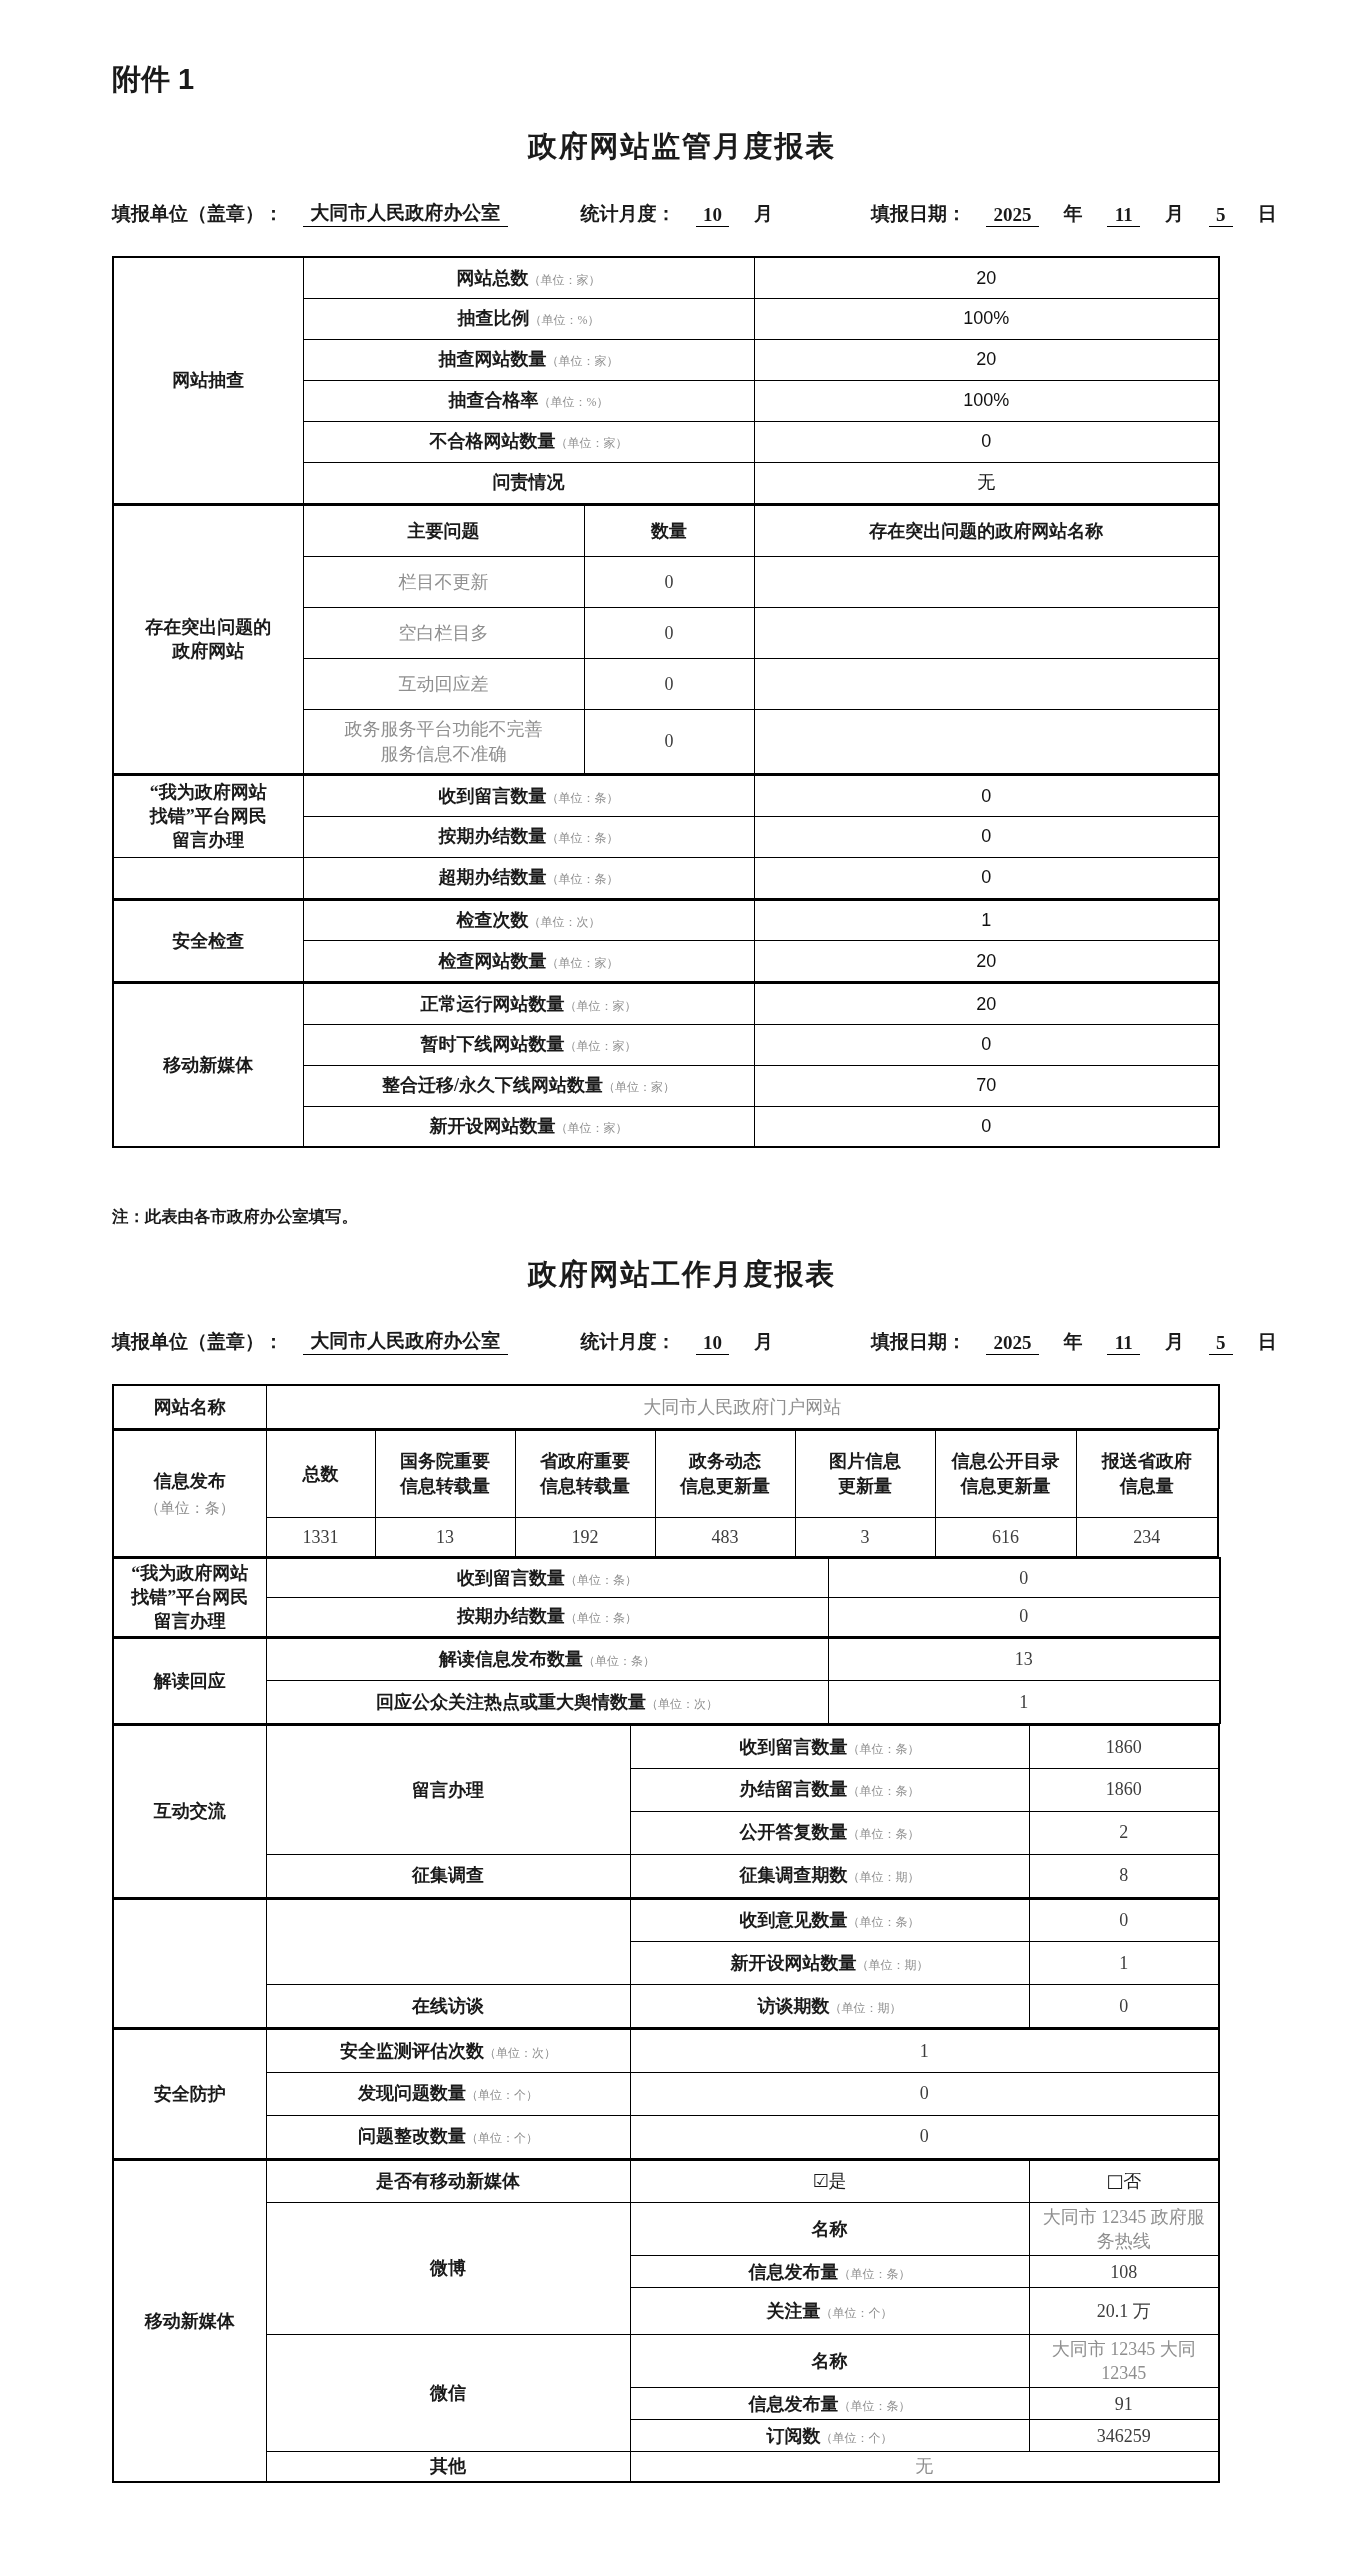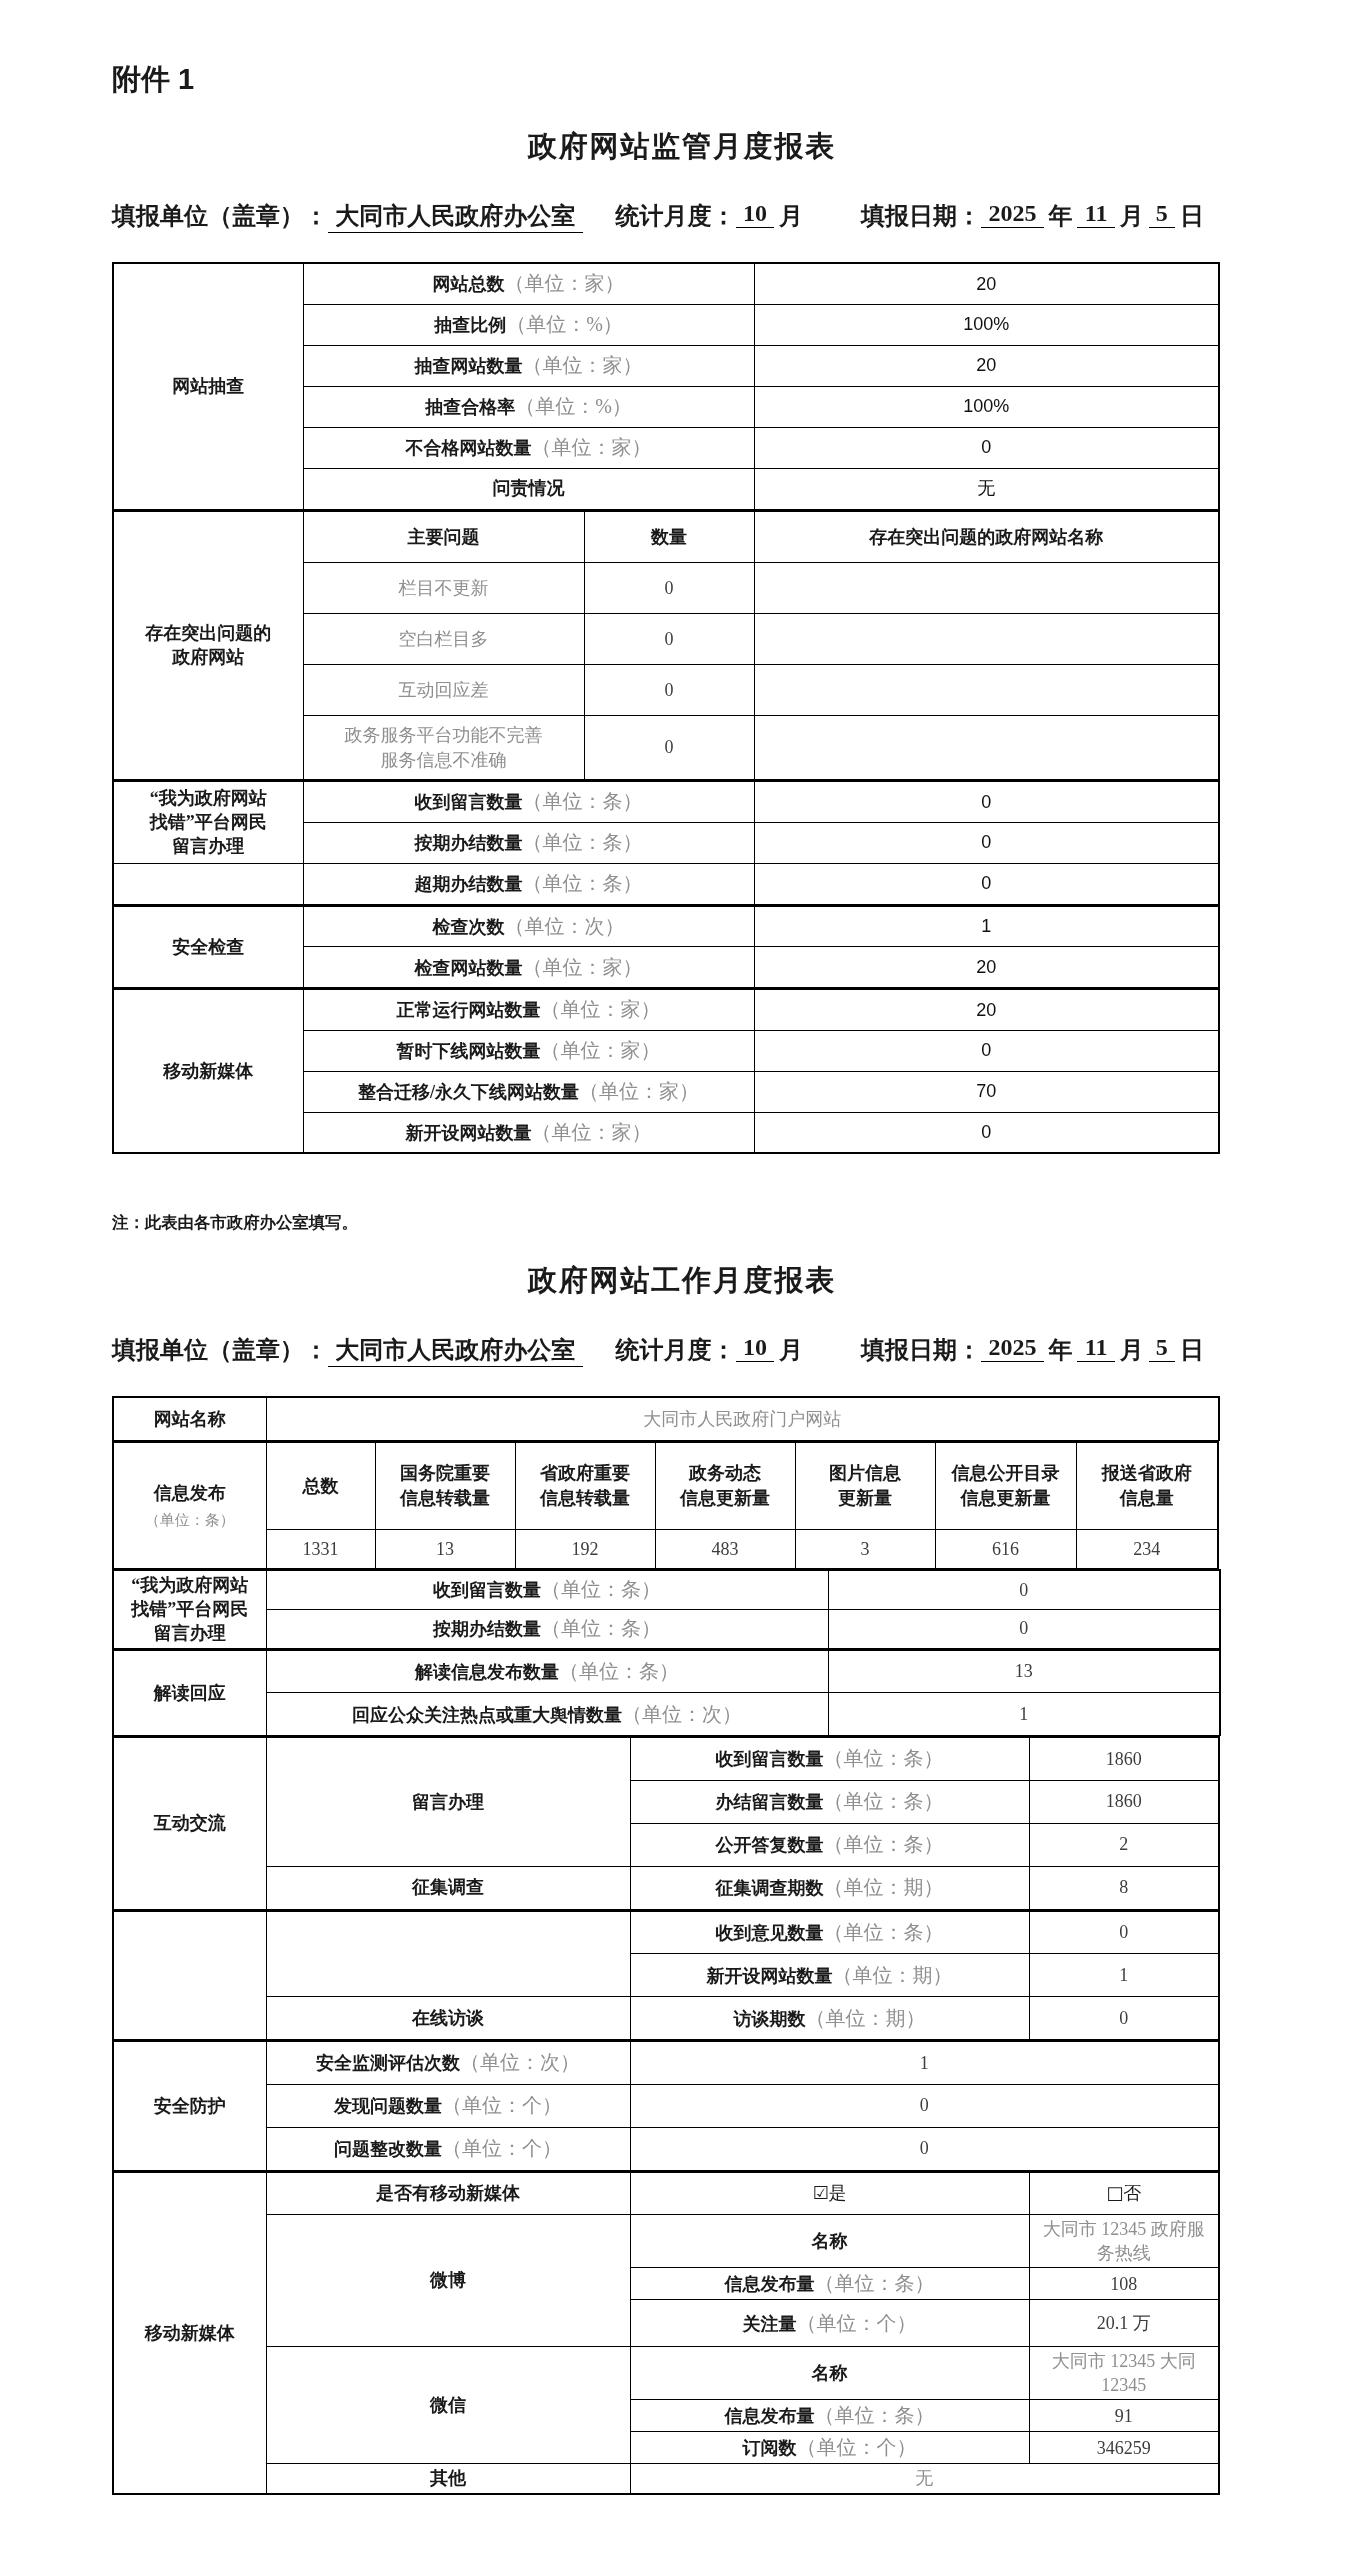--- a/index.html
+++ b/index.html
@@ -7,7 +7,7 @@
   .doc{width:1364px;padding-top:60px;box-sizing:border-box;padding-bottom:36px;}
   .att{margin-left:112px;font-family:"Liberation Sans",sans-serif;font-weight:700;font-size:29px;}
   .title{margin:27px 0 0 0;text-align:center;font-weight:700;font-size:29px;letter-spacing:1.8px;font-family:"Liberation Serif",serif;}
-  .filing{margin:33px 0 0 112px;font-size:24px;font-weight:700;display:flex;align-items:flex-start;white-space:nowrap;}
+  .filing{margin:33px 0 0 112px;font-size:19px;font-weight:700;display:flex;align-items:flex-end;white-space:nowrap;gap:20px;}
   .filing .sep1{display:inline-block;width:33px;}
   .filing .sep2{display:inline-block;width:58px;}
   .uline{border-bottom:1.5px solid #000;padding:0 7.3px;display:inline-block;}

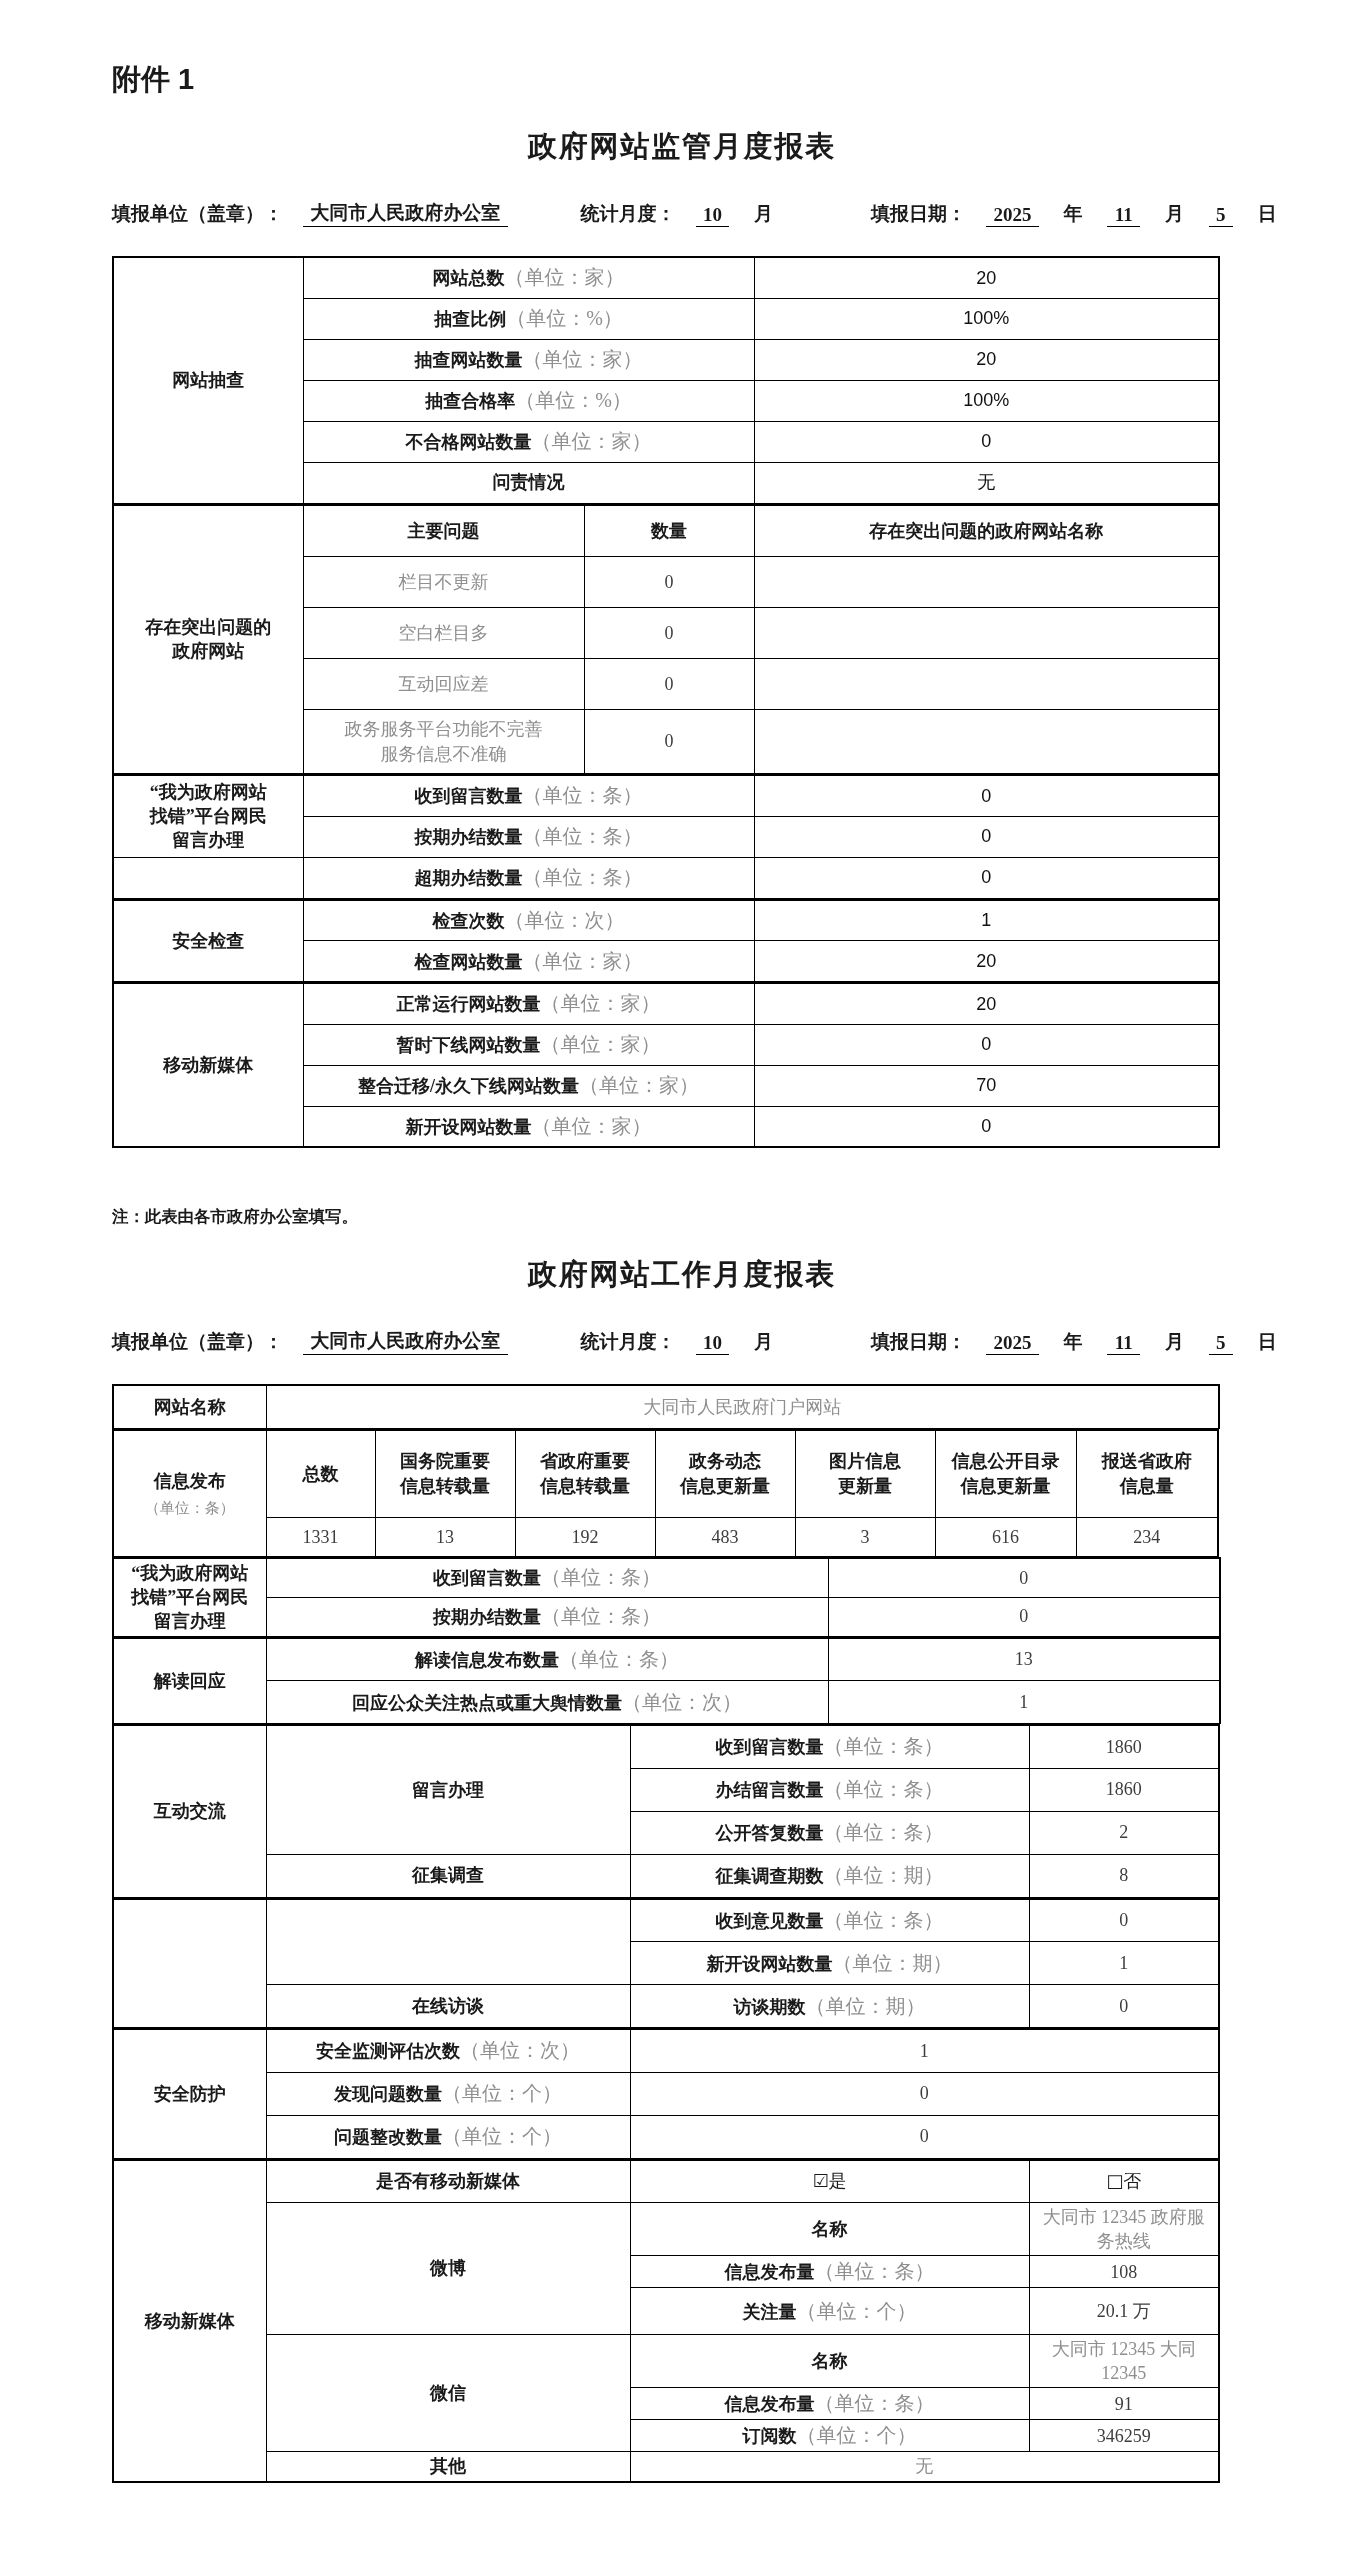--- a/index.html
+++ b/index.html
@@ -20,7 +20,7 @@
   .secA{font-weight:600;}
   .secB{font-weight:600;}
   .lbl .l{font-weight:600;}
-  .lbl .u{color:#8f8f8f;font-size:20px;font-weight:400;}
+  .lbl .u{color:#8f8f8f;font-size:12px;font-weight:400;}
   .hdr{font-weight:600;}
   .hdr2{font-weight:600;font-size:17px;line-height:1.45;}
   .v1{font-family:"Liberation Sans",sans-serif;font-size:18px;color:#111;}

